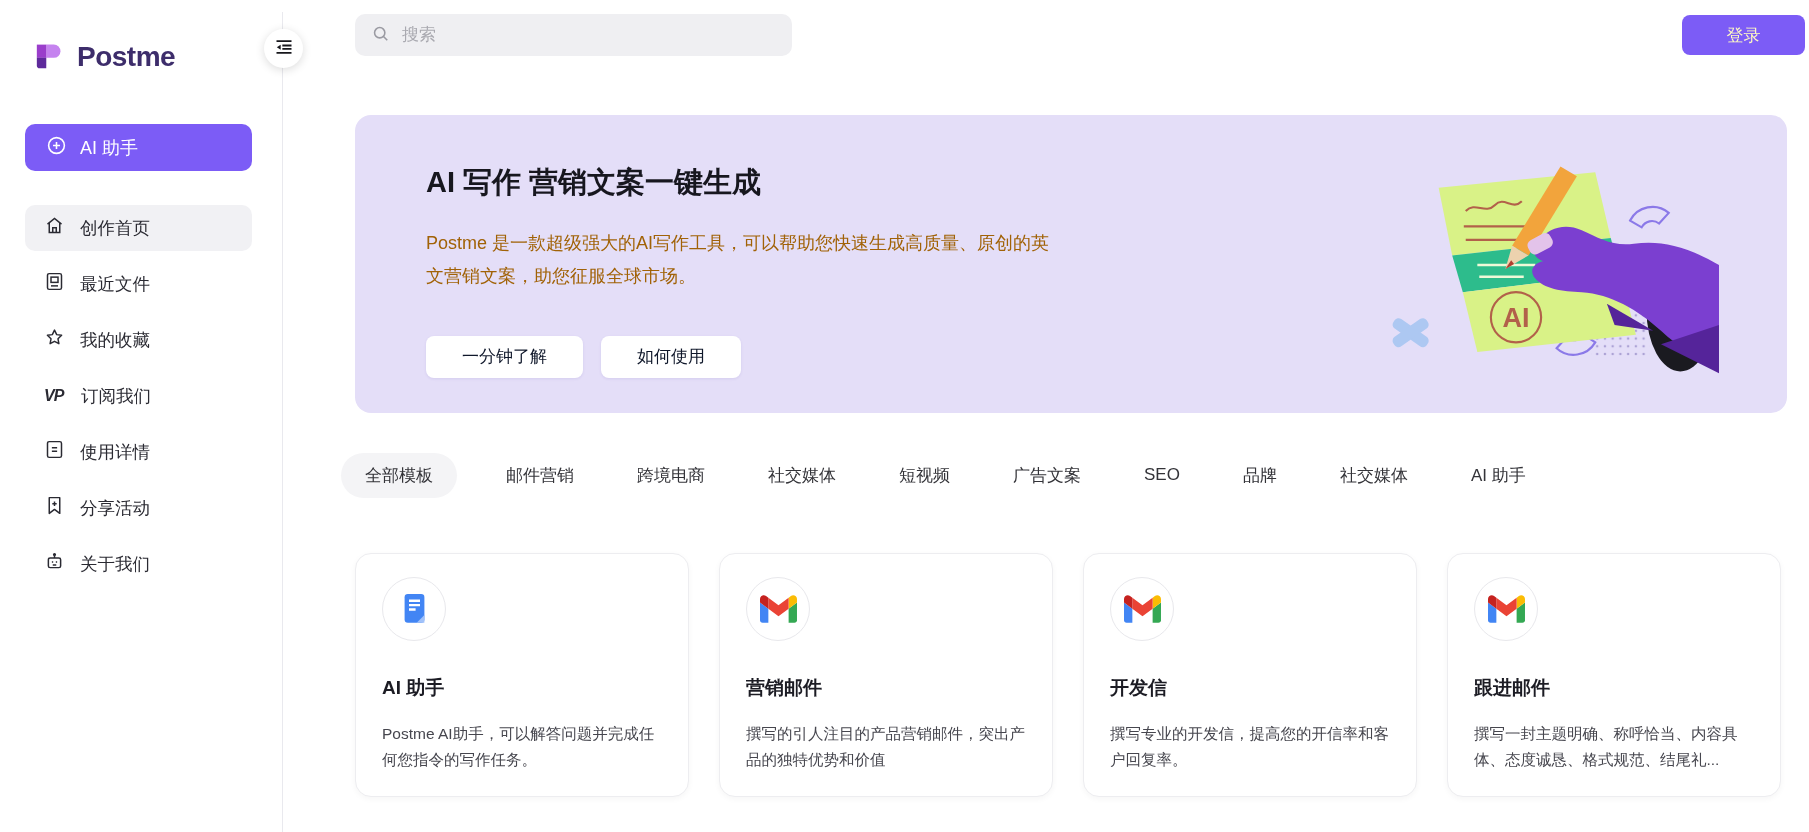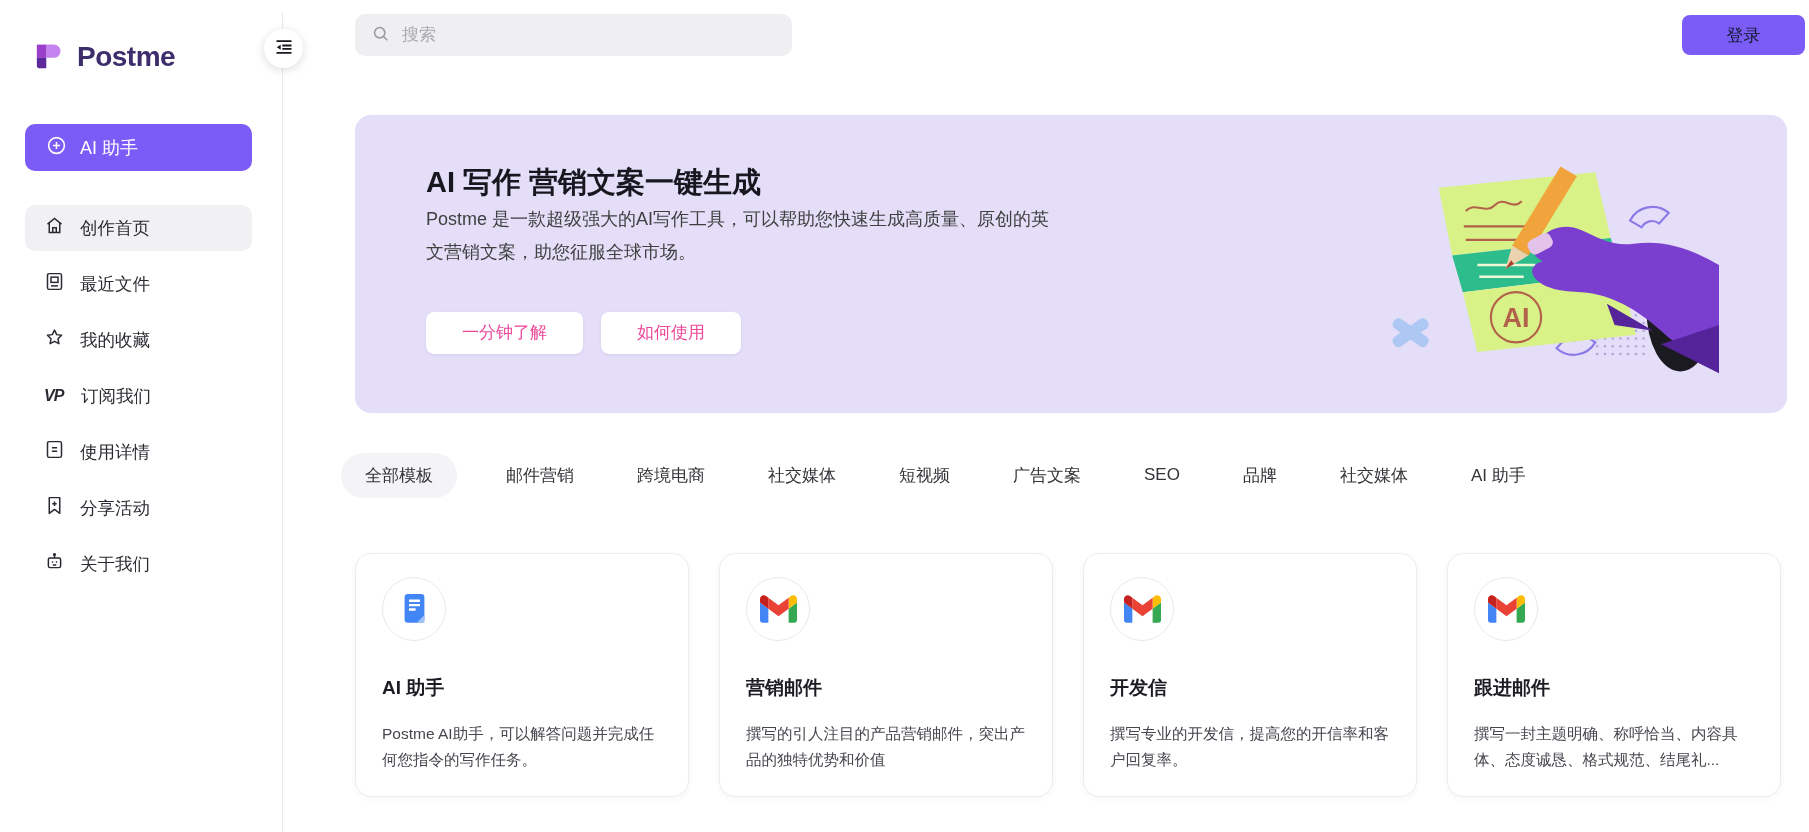--- a/index.html
+++ b/index.html
@@ -37,7 +37,7 @@
     color:#333; width:360px; font-family:inherit; }
   .search-box input::placeholder { color:#a9a9b0; }
   .login-btn { width:123px; height:40px; border:none; border-radius:8px;
-    background:var(--accent,#7c5cf6); color:#0f172a; font-size:17px; cursor:pointer;
+    background:var(--accent,#7c5cf6); color:#fef9c3; font-size:17px; cursor:pointer;
     font-family:inherit; }
 
   

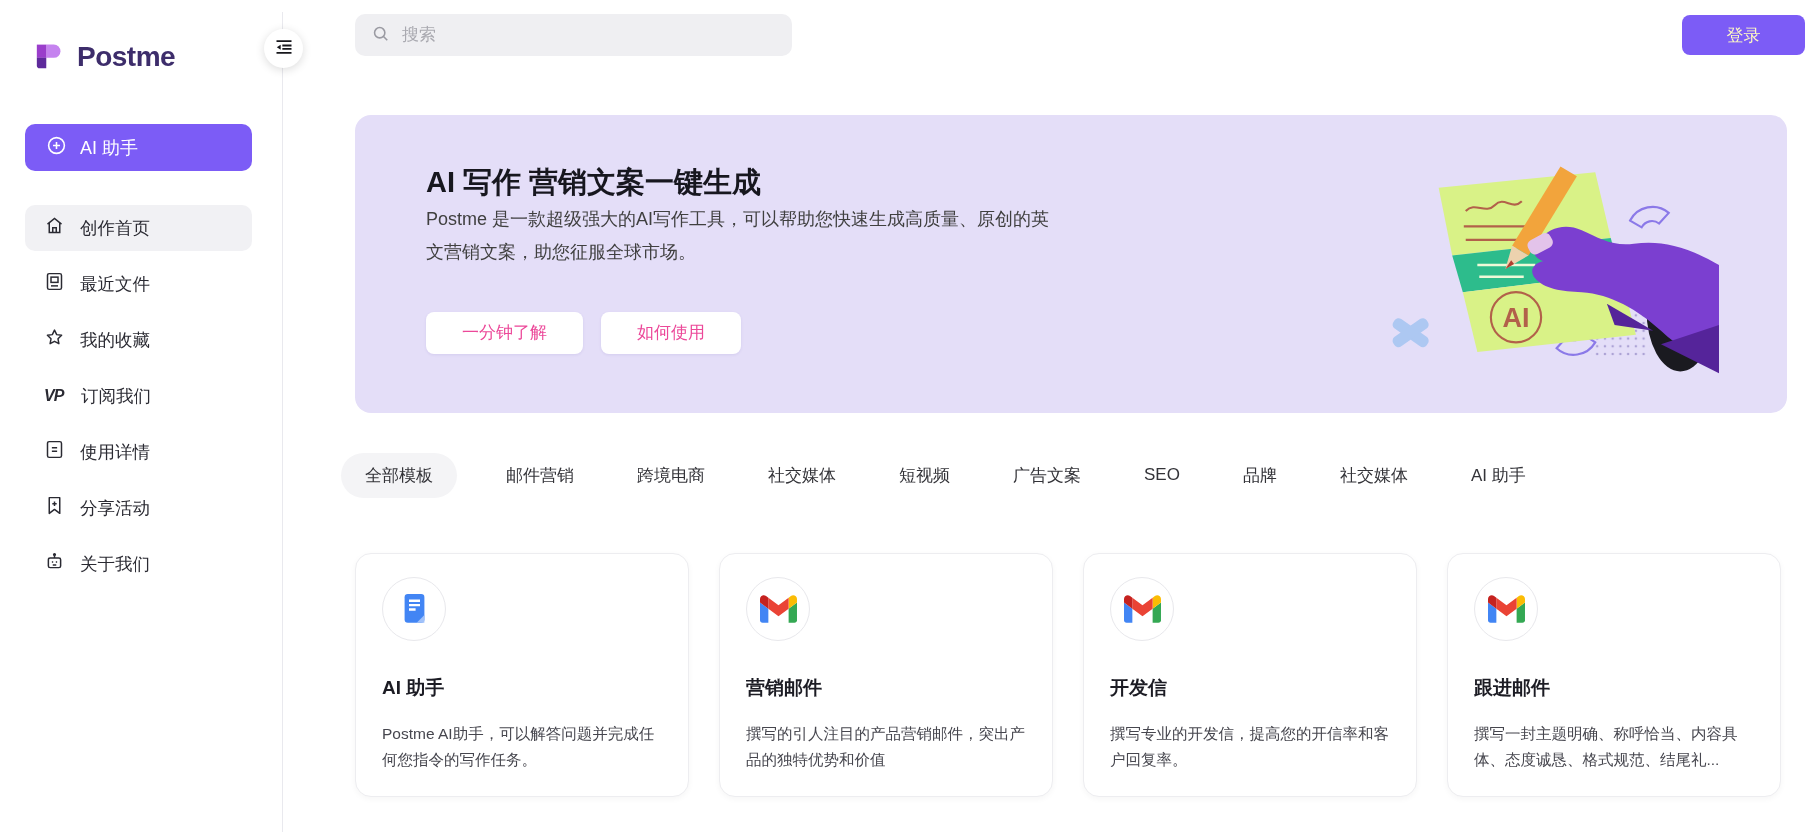--- a/index.html
+++ b/index.html
@@ -45,7 +45,7 @@
     background:#e4def8; overflow:hidden; }
   .hero-content { padding:48px 0 0 71px; position:relative; z-index:2; }
   .hero-title { font-size:29px; font-weight:bold; color:#17171f; }
-  .hero-desc { width:625px; font-size:18px; line-height:1.85; color:#404040; }
+  .hero-desc { margin-top:24px; width:625px; font-size:18px; line-height:1.85; color:#a16207; }
   .hero-actions { margin-top:42px; display:flex; gap:18px; }
   .hero-btn { height:42px; padding:0 36px; background:#fff; border:none; border-radius:8px;
     font-size:17px; color:#ec4899; cursor:pointer; font-family:inherit;

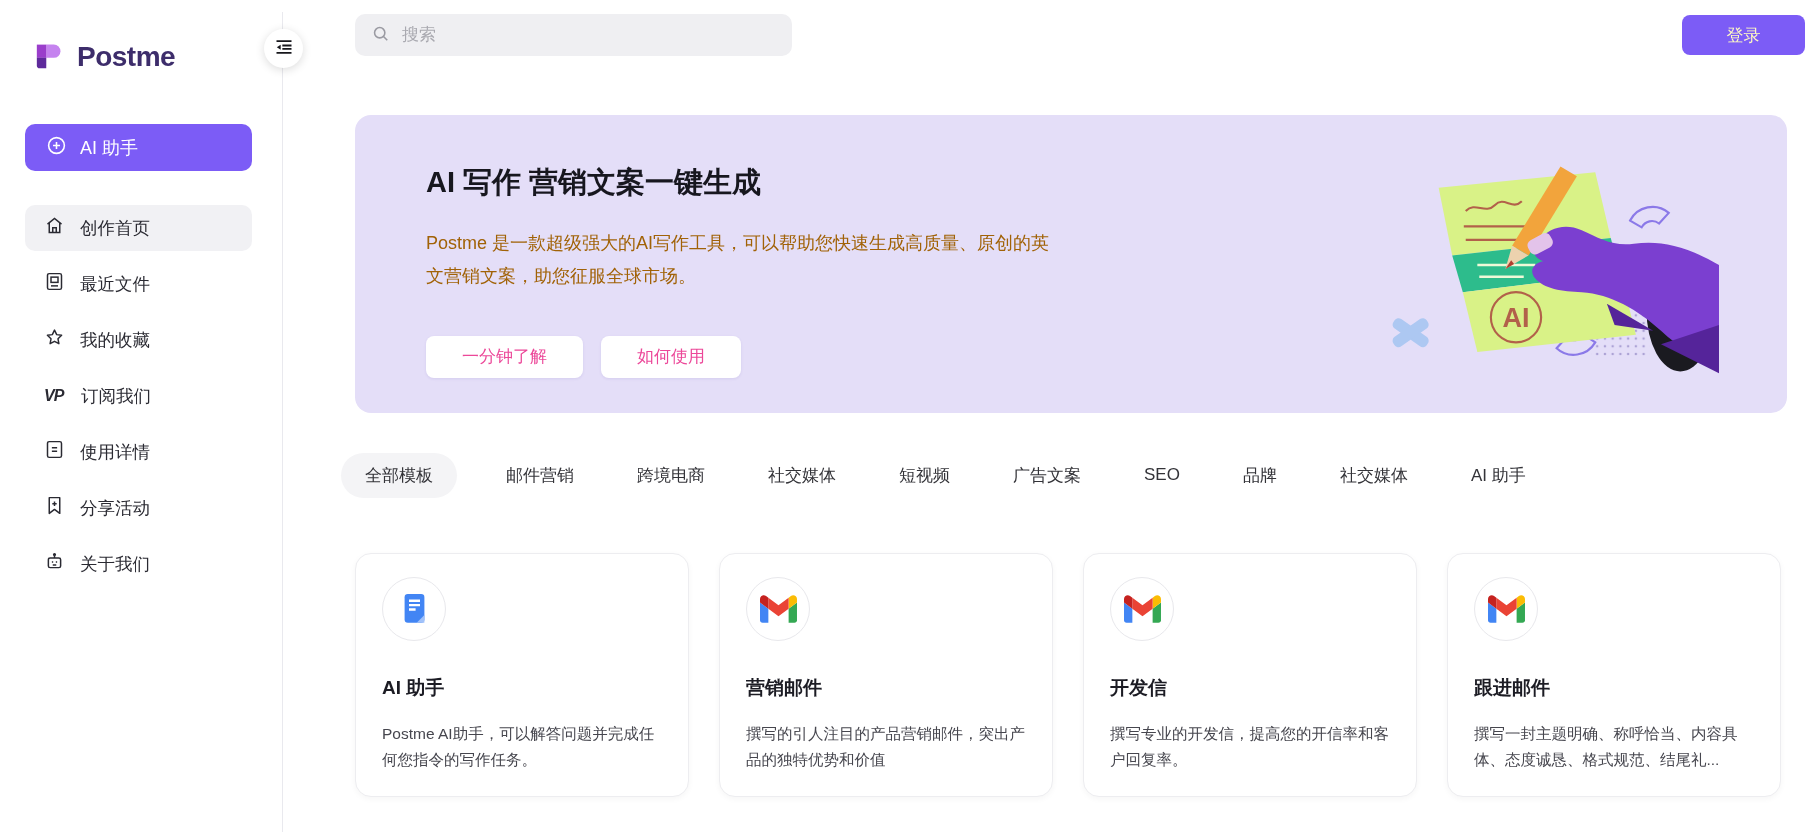--- a/index.html
+++ b/index.html
@@ -48,7 +48,7 @@
   .hero-desc { margin-top:24px; width:625px; font-size:18px; line-height:1.85; color:#a16207; }
   .hero-actions { margin-top:42px; display:flex; gap:18px; }
   .hero-btn { height:42px; padding:0 36px; background:#fff; border:none; border-radius:8px;
-    font-size:17px; color:#ec4899; cursor:pointer; font-family:inherit;
+    font-size:17px; color:#0f172a; cursor:pointer; font-family:inherit;
     box-shadow:0 1px 3px rgba(80,60,160,.10); }
   .hero-art { position:absolute; right:68px; top:36px; z-index:1; }
 

